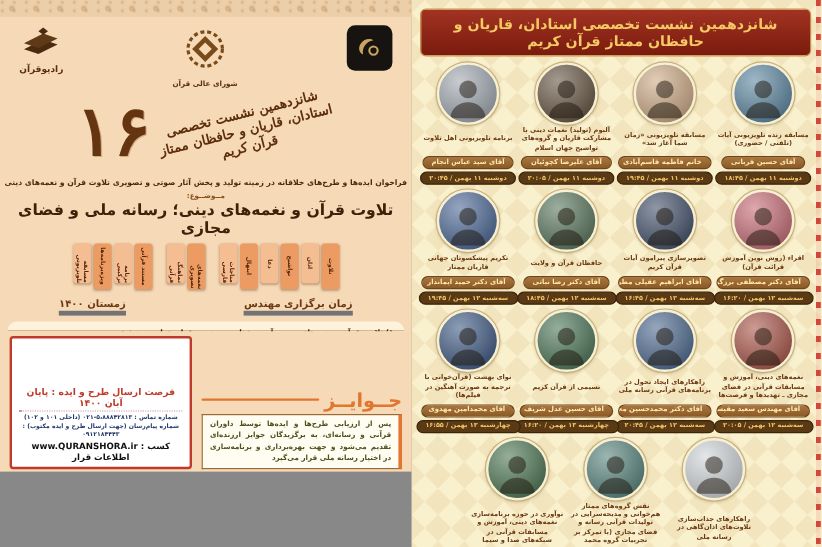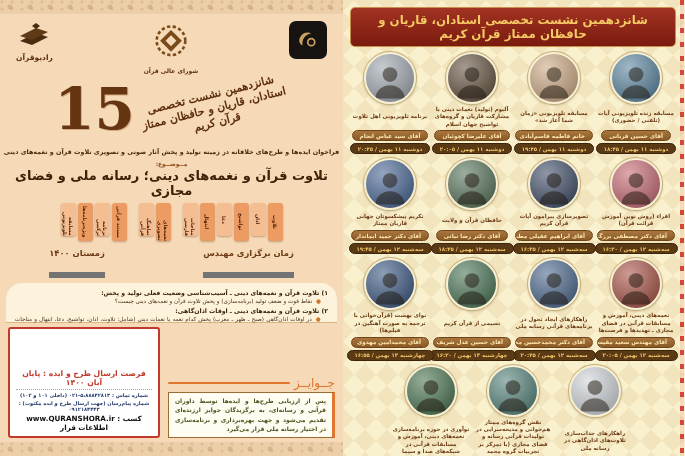--- a/index.html
+++ b/index.html
@@ -7,7 +7,7 @@
   #stage{width:685px;height:456px;display:flex;overflow:hidden;font-family:"DejaVu Sans",sans-serif;}
 
   
-  .lp{width:343px;height:456px;background:#f6d9b6;position:relative;overflow:hidden;display:flex;flex-direction:column;direction:rtl;}
+  .lp{width:343px;height:393px;background:#f6d9b6;position:relative;overflow:hidden;display:flex;flex-direction:column;direction:rtl;}
   .lp-band{height:14px;background:
       radial-gradient(circle at 10px 7px, rgba(180,130,80,.35) 2px, transparent 3px),
       radial-gradient(circle at 2px 2px, rgba(180,130,80,.25) 1px, transparent 2px),

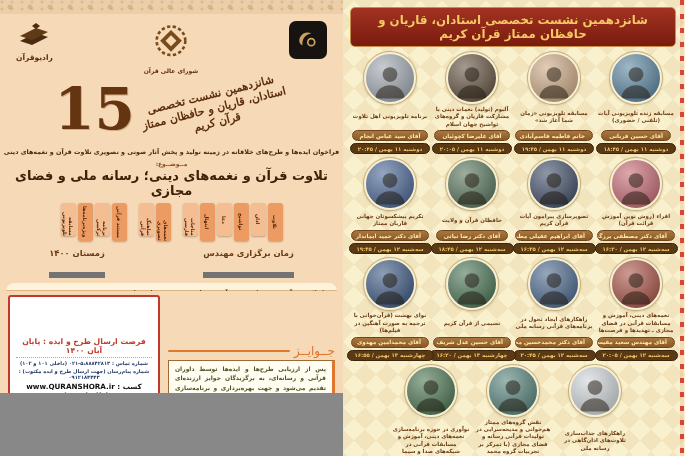--- a/index.html
+++ b/index.html
@@ -120,7 +120,7 @@
 
     <div class="lp-callig">
       <div class="callig-text">شانزدهمین نشست تخصصی استادان، قاریان و حافظان ممتاز قرآن کریم</div>
-      <div class="big16">15</div>
+      <div class="big16">۱۶</div>
     </div>
 
     <div class="lp-callout">فراخوان ایده‌ها و طرح‌های خلاقانه در زمینه تولید و پخش آثار صوتی و تصویری تلاوت قرآن و نغمه‌های دینی</div>

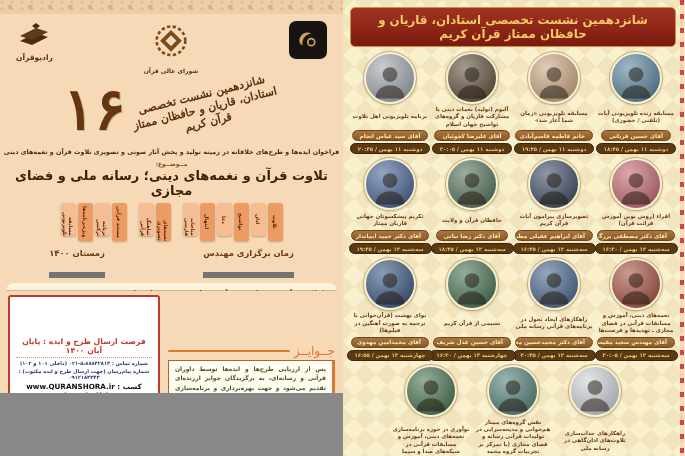--- a/index.html
+++ b/index.html
@@ -38,7 +38,7 @@
   .chip:nth-child(even){background:#f4bd92;height:33px;}
 
   .schedule{display:flex;justify-content:space-around;margin-top:7px;flex:none;font-size:8.4px;font-weight:bold;color:#6b3a14;}
-  .schedule span{border-bottom:6px solid #737373;padding-bottom:14px;}
+  .schedule span{border-bottom:4px solid #737373;padding-bottom:1px;}
 
   .lp-body{background:#fdf2dc;border-radius:16px 16px 0 0;margin:5px 6px 0;padding:5px 9px 3px;flex:1;overflow:hidden;
            box-shadow:0 -1px 0 #d9b684 inset;}

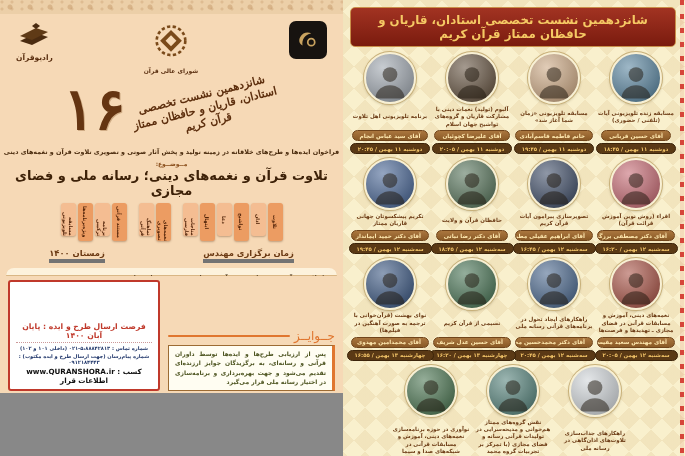--- a/index.html
+++ b/index.html
@@ -49,7 +49,7 @@
   .lp-bottom{display:flex;gap:8px;align-items:flex-end;margin:4px 8px 4px;flex:none;}
   .prizes{flex:1;}
   .prizes-head{display:flex;align-items:center;gap:4px;}
-  .prizes-title{color:#e0762f;font-weight:normal;font-size:12px;}
+  .prizes-title{color:#e0762f;font-weight:bold;font-size:16px;}
   .prizes-rule{flex:1;height:2px;background:#e0762f;border-radius:1px;}
   .prizes-box{border:1px solid #9c6b33;border-right:3px solid #e0762f;background:#fffdf2;padding:3px 6px;margin-top:2px;
               font-size:6px;font-weight:bold;color:#4c531f;line-height:1.6;text-align:justify;}

